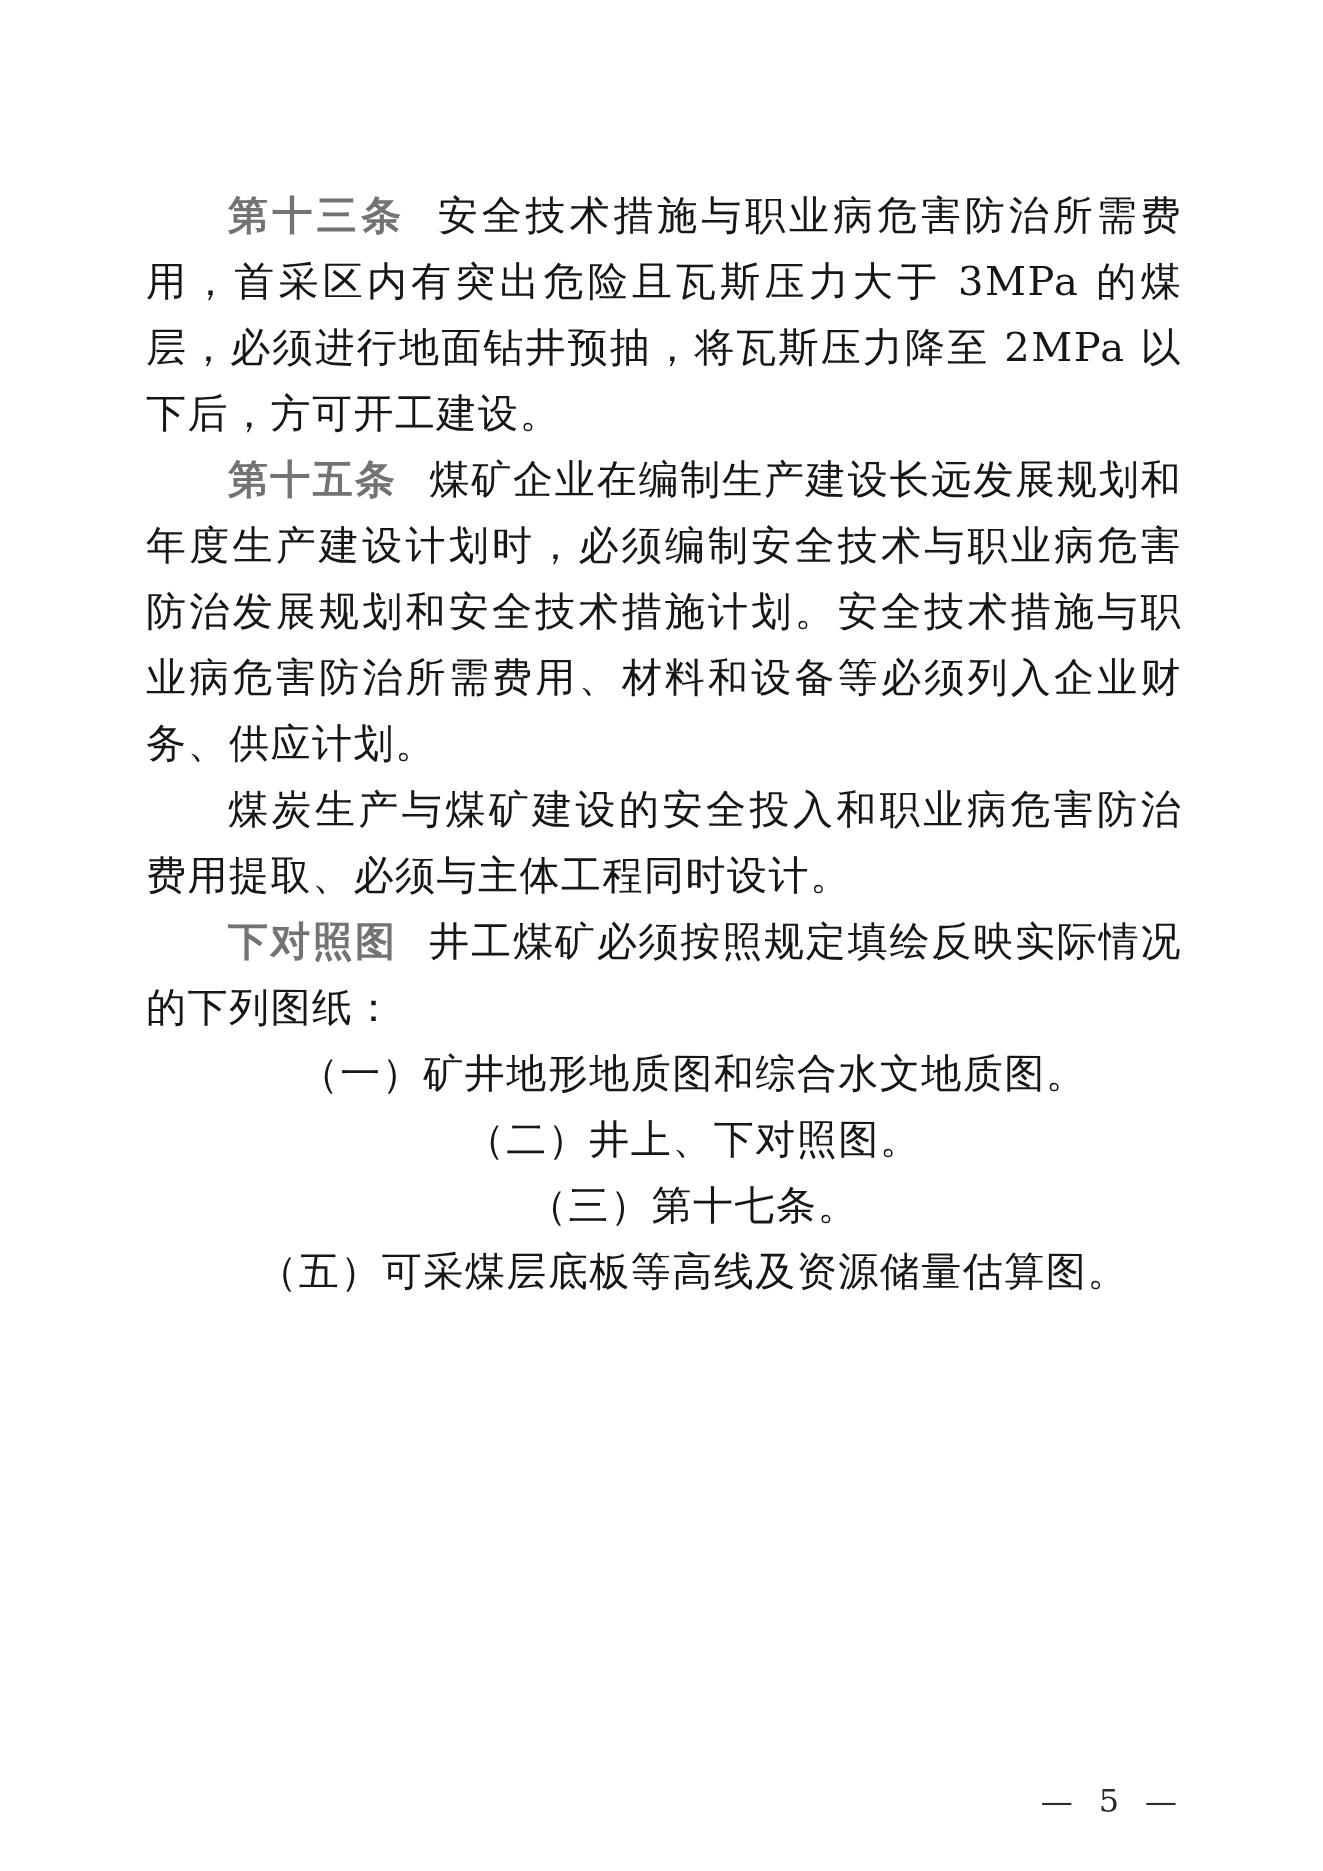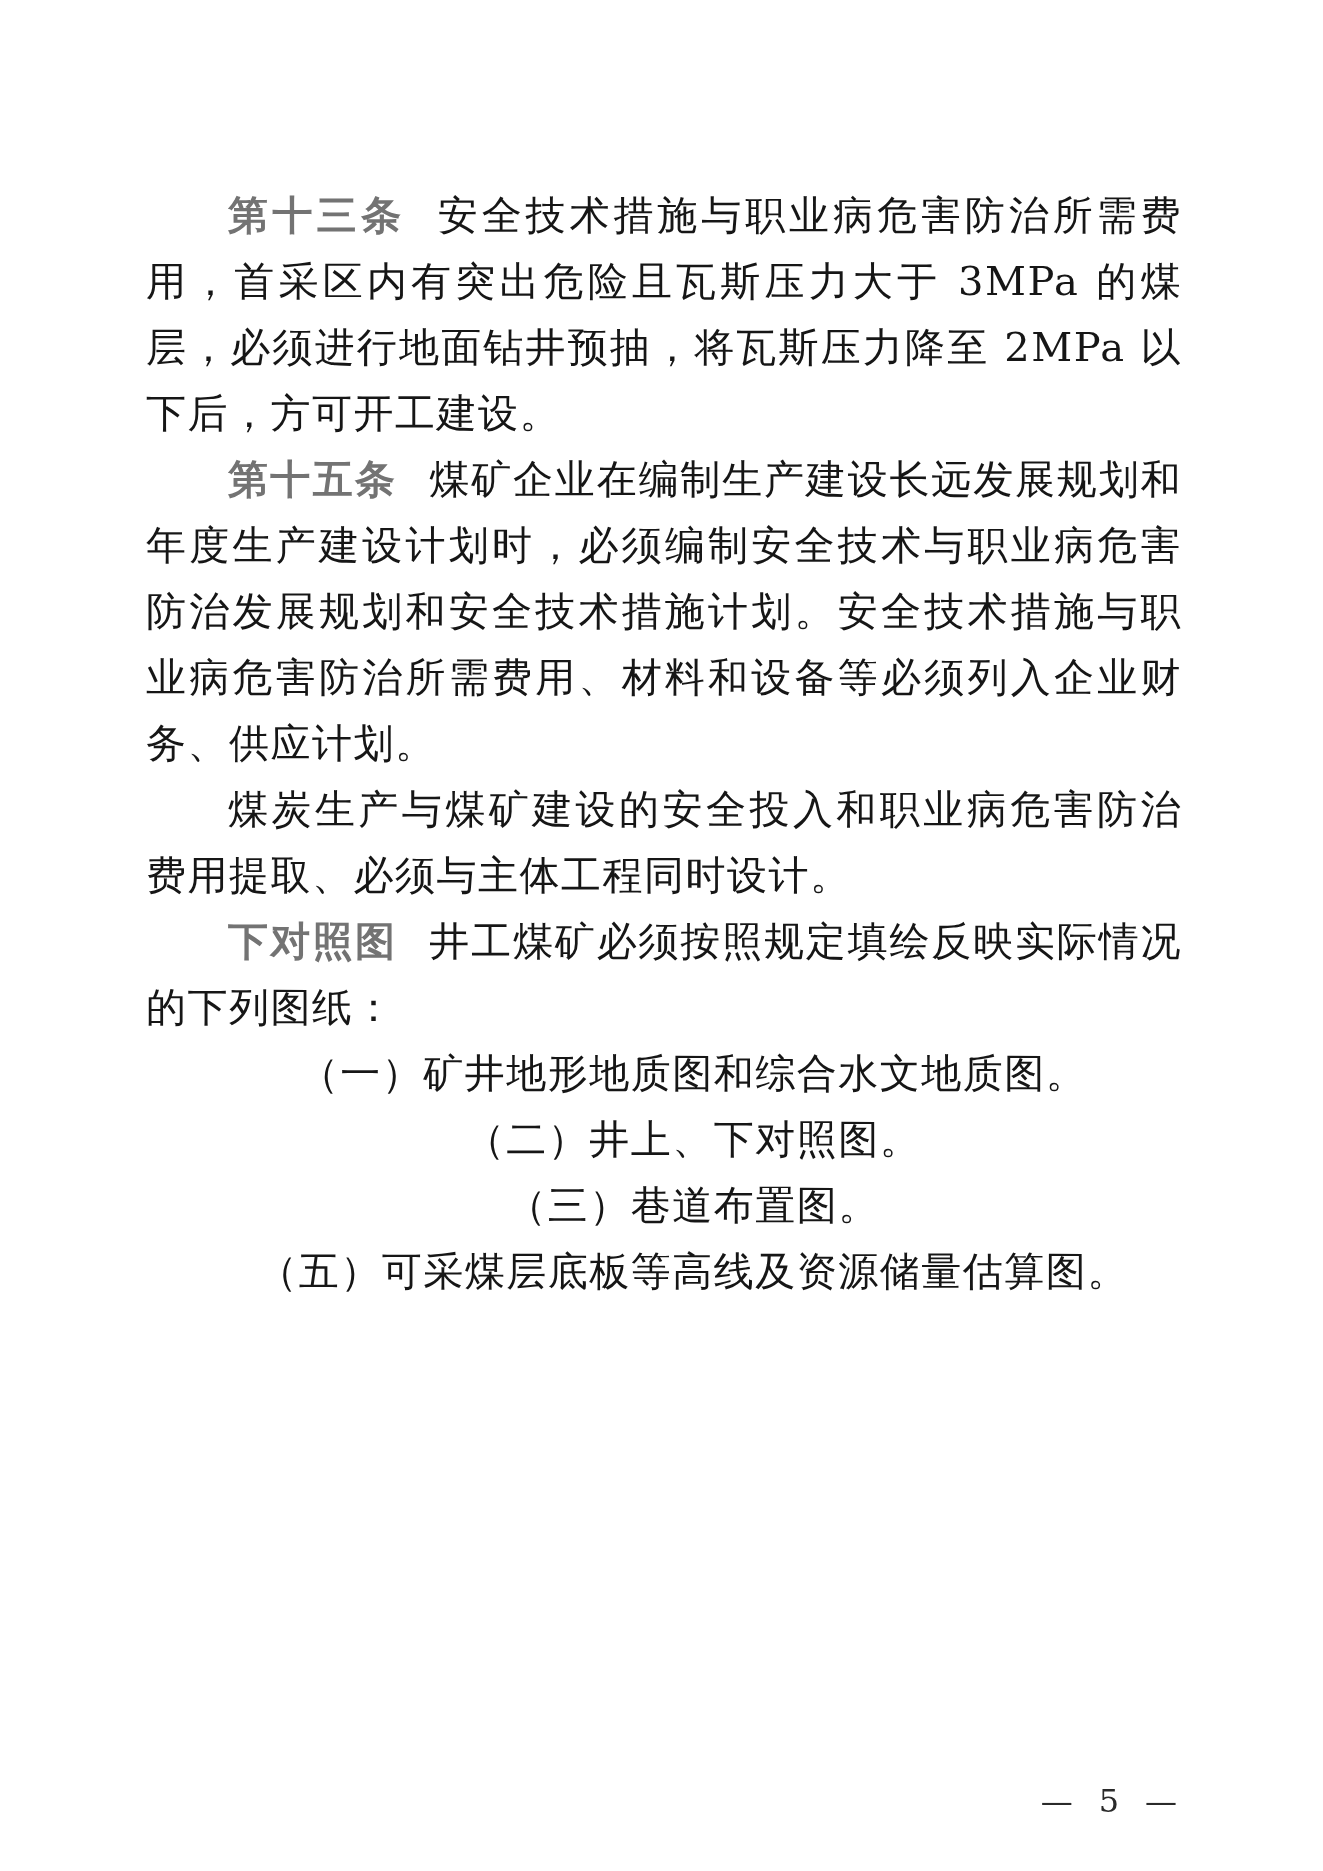--- a/index.html
+++ b/index.html
@@ -71,7 +71,7 @@
 
     <p class="para list-item">（一）矿井地形地质图和综合水文地质图。</p>
     <p class="para list-item">（二）井上、下对照图。</p>
-    <p class="para list-item">（三）巷道布置图。</p>
+    <p class="para list-item">（三）第十七条。</p>
     <p class="para list-item">（五）可采煤层底板等高线及资源储量估算图。</p>
 
   </div>

